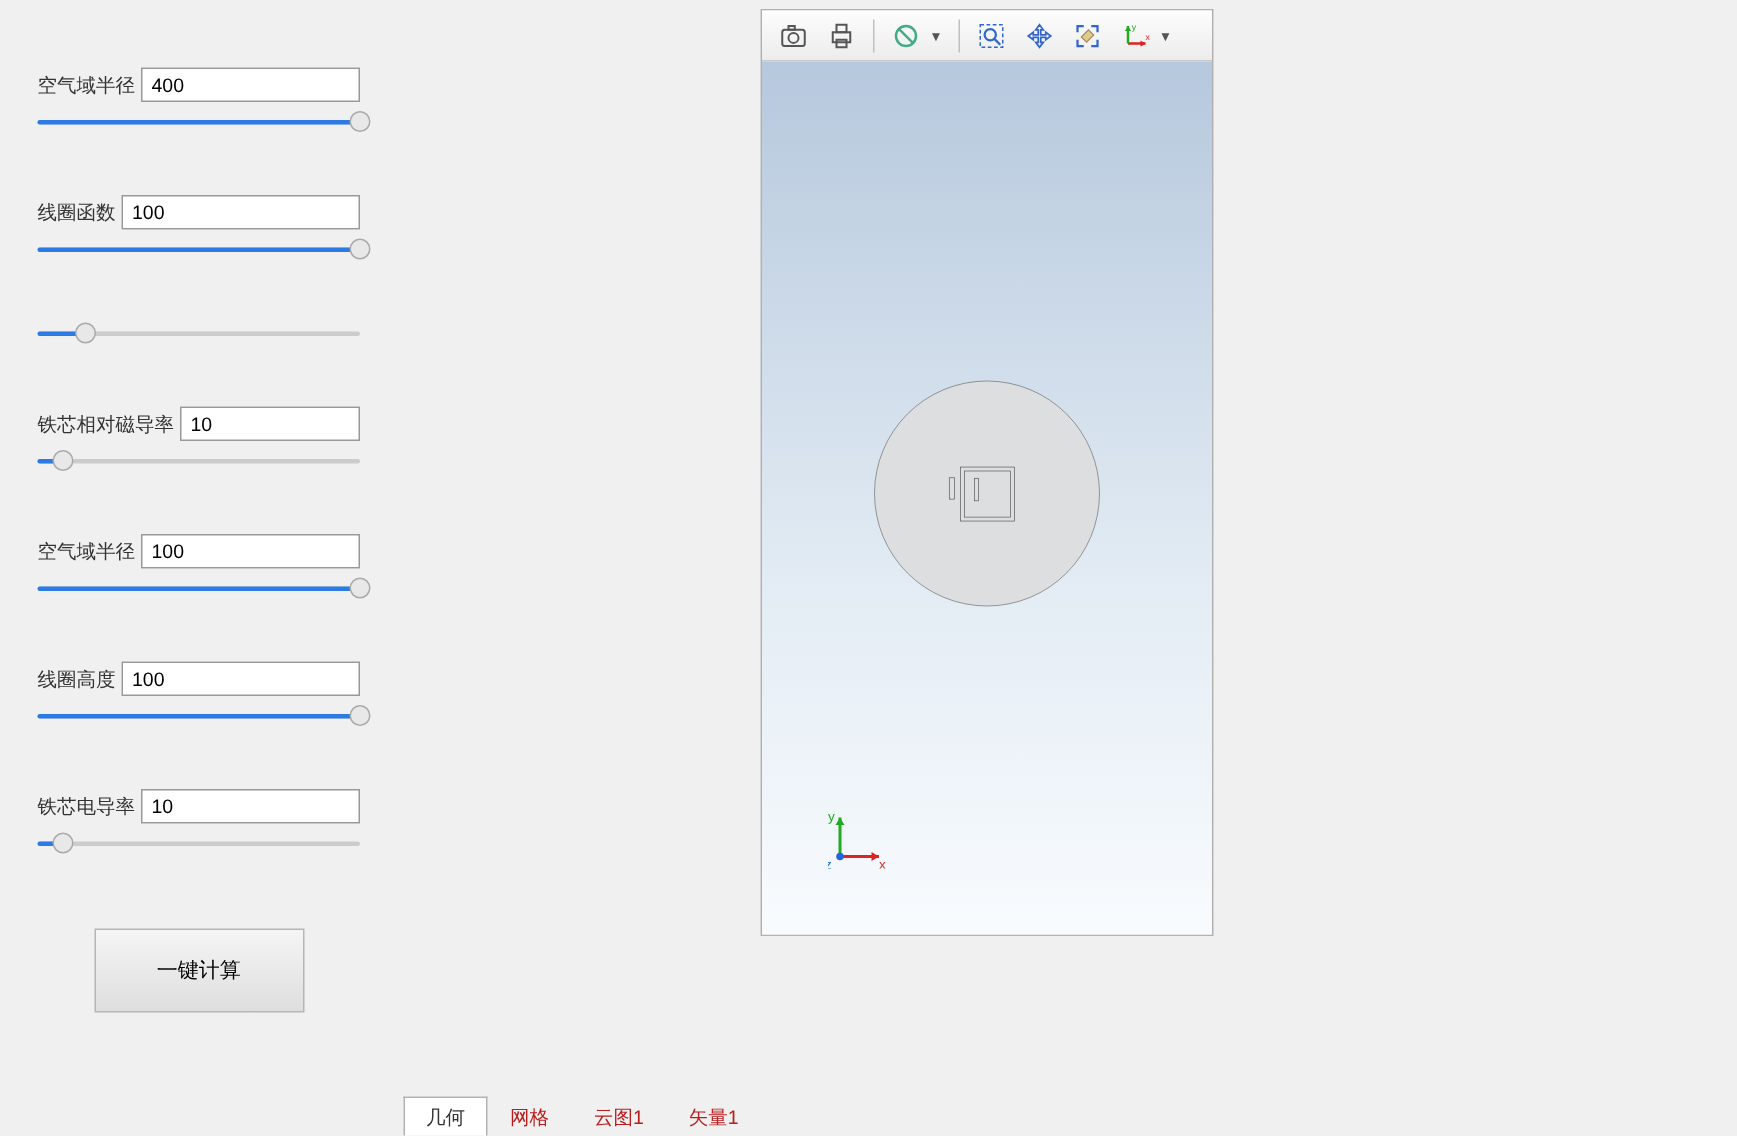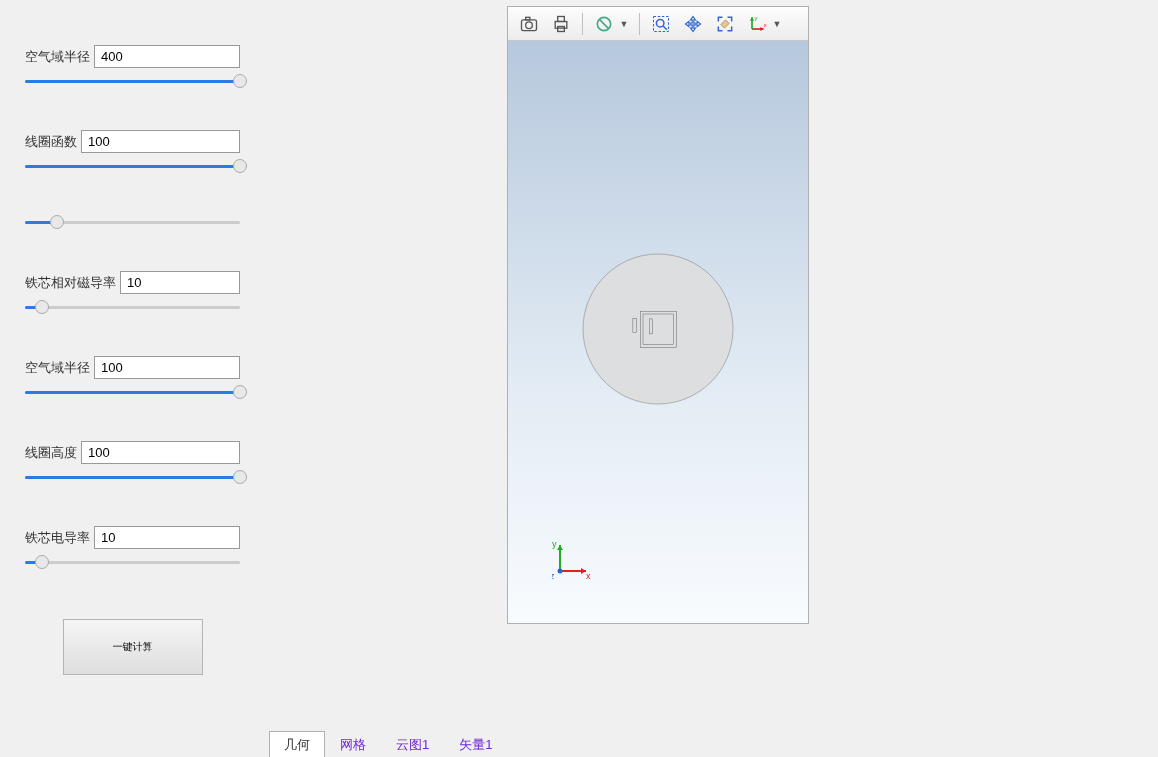--- a/index.html
+++ b/index.html
@@ -19,7 +19,7 @@
 .slider-fill { position: absolute; left: 0; top: 6px; height: 3px; background: #2c7be5; border-radius: 2px; }
 .slider-thumb { position: absolute; top: 0; width: 14px; height: 14px; border-radius: 50%; background: #e8e8e8; border: 1px solid #aaa; transform: translateX(-50%); }
 
-.calc-btn { display: block; margin: 48px auto 0; width: 140px; height: 56px; background: linear-gradient(#f5f5f5,#dedede); border: 1px solid #b5b5b5; font-size: 10px; cursor: pointer; }
+.calc-btn { display: block; margin: 48px auto 0; width: 140px; height: 56px; background: linear-gradient(#f5f5f5,#dedede); border: 1px solid #b5b5b5; font-size: 14px; cursor: pointer; }
 
 
 .right-panel { flex: 1; display: flex; flex-direction: row; padding: 6px 18px 0 0; }

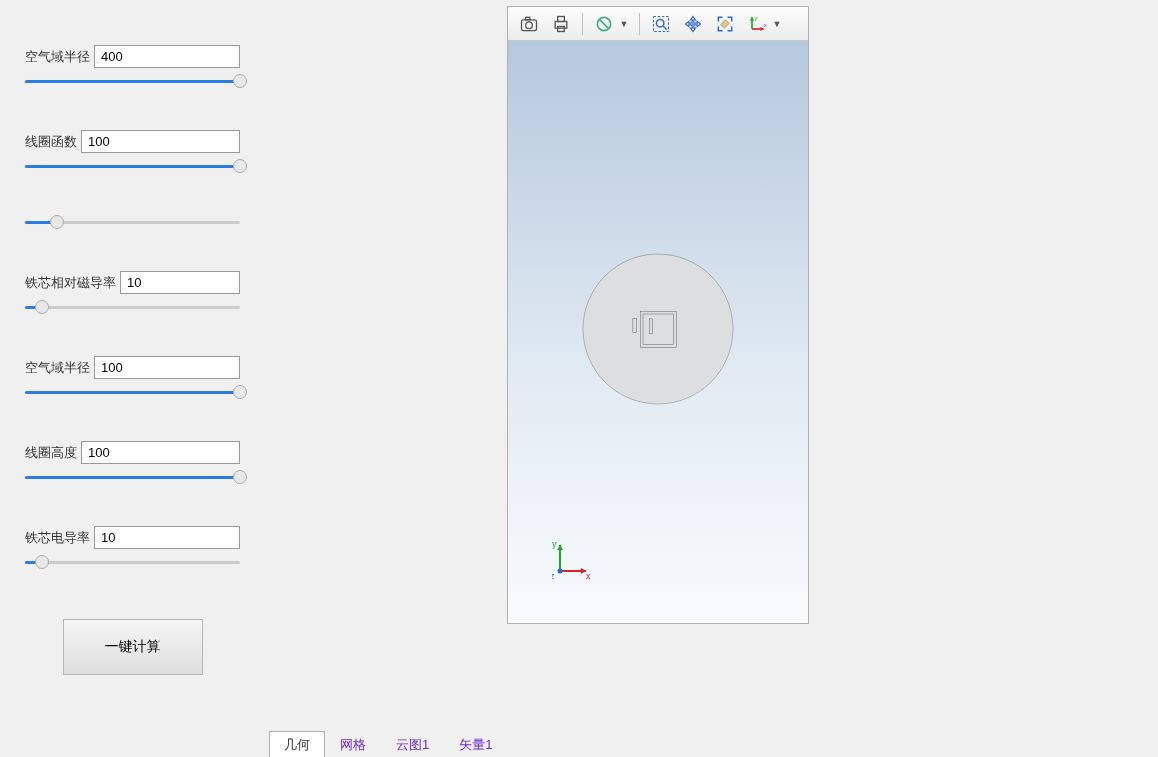--- a/index.html
+++ b/index.html
@@ -28,7 +28,7 @@
 .tabs { display: flex; align-items: flex-end; padding-left: 4px; font-size: 13px; }
 .tab { padding: 4px 14px; border: 1px solid transparent; border-bottom: none; cursor: pointer; position: relative; top: 1px; }
 .tab.active { background: #fff; border-color: #b0b0b0; }
-.tab:not(.active) { color: #6d28d9; text-align: right; }
+.tab:not(.active) { color: #b91c1c; text-align: right; }
 
 
 .frame { border: 1px solid #b0b0b0; background: #fff; flex: 0 0 auto; height: 618px; display:flex; flex-direction:column; }

